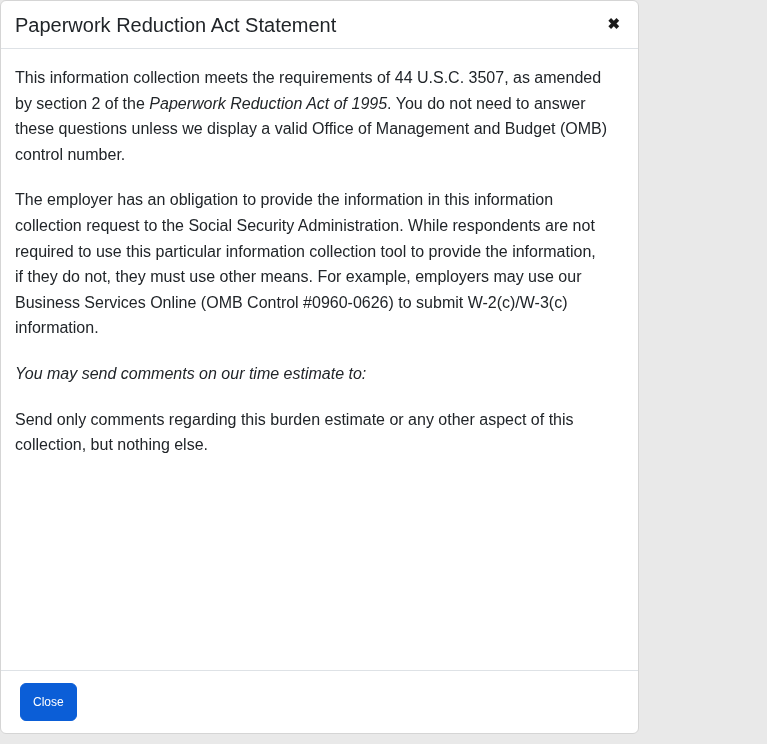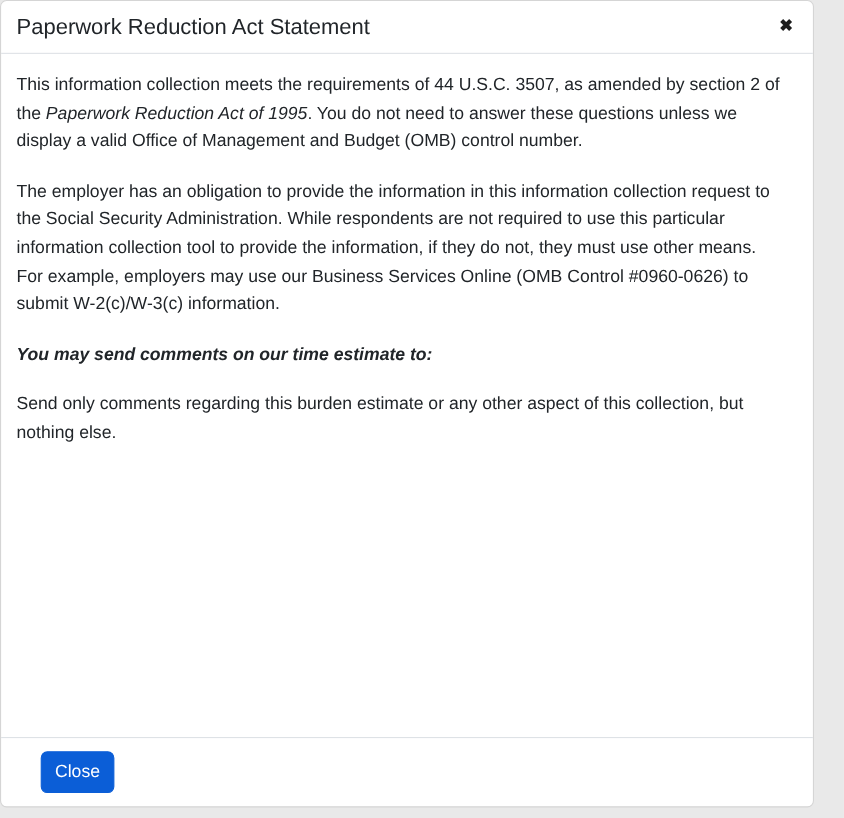--- a/index.html
+++ b/index.html
@@ -23,7 +23,7 @@
     position: absolute;
     left: 0;
     top: 0;
-    width: 740px;
+    width: 639px;
     height: 734px;
     background: #ffffff;
     border: 1px solid var(--modal-border);

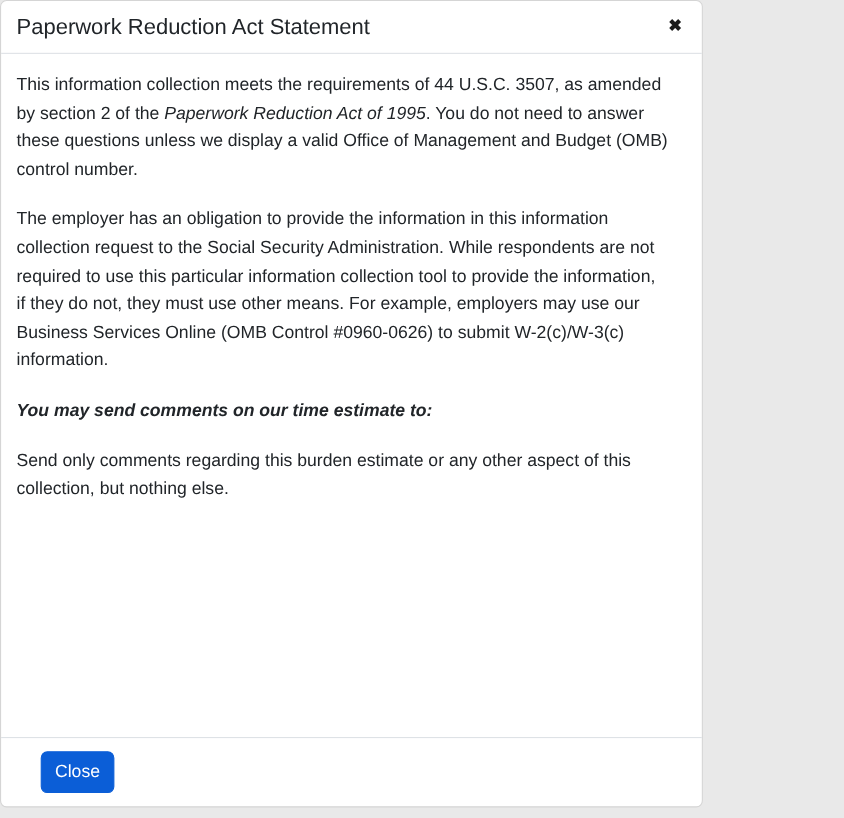--- a/index.html
+++ b/index.html
@@ -66,7 +66,7 @@
     color: var(--text);
   }
   .modal-body p { margin: 0 16px 20px 0; }
-  .italic { font-style: italic; font-weight: bold; }
+  .italic { font-style: italic; }
   .bold { font-weight: 400; }
   .modal-footer {
     flex: 0 0 auto;

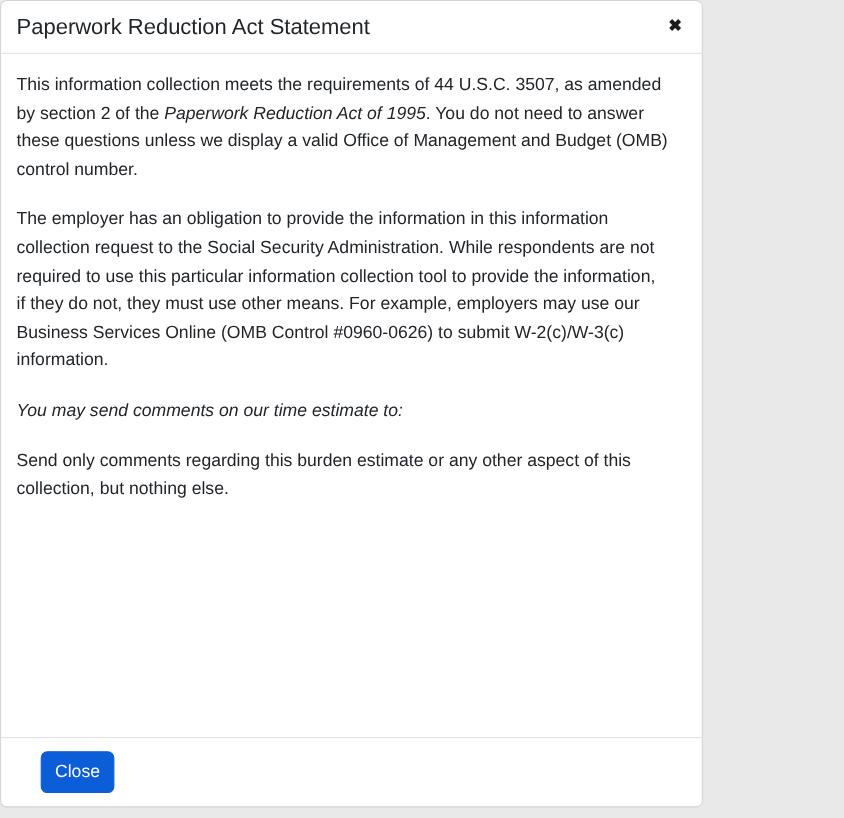--- a/index.html
+++ b/index.html
@@ -80,10 +80,10 @@
     background: var(--primary);
     border: 1px solid var(--primary);
     color: #ffffff;
-    font-size: 16px;
+    font-size: 12px;
     line-height: 24px;
     padding: 6px 12px;
-    margin-left: 22px;
+    margin-left: 5px;
     border-radius: 6px;
     cursor: pointer;
   }

